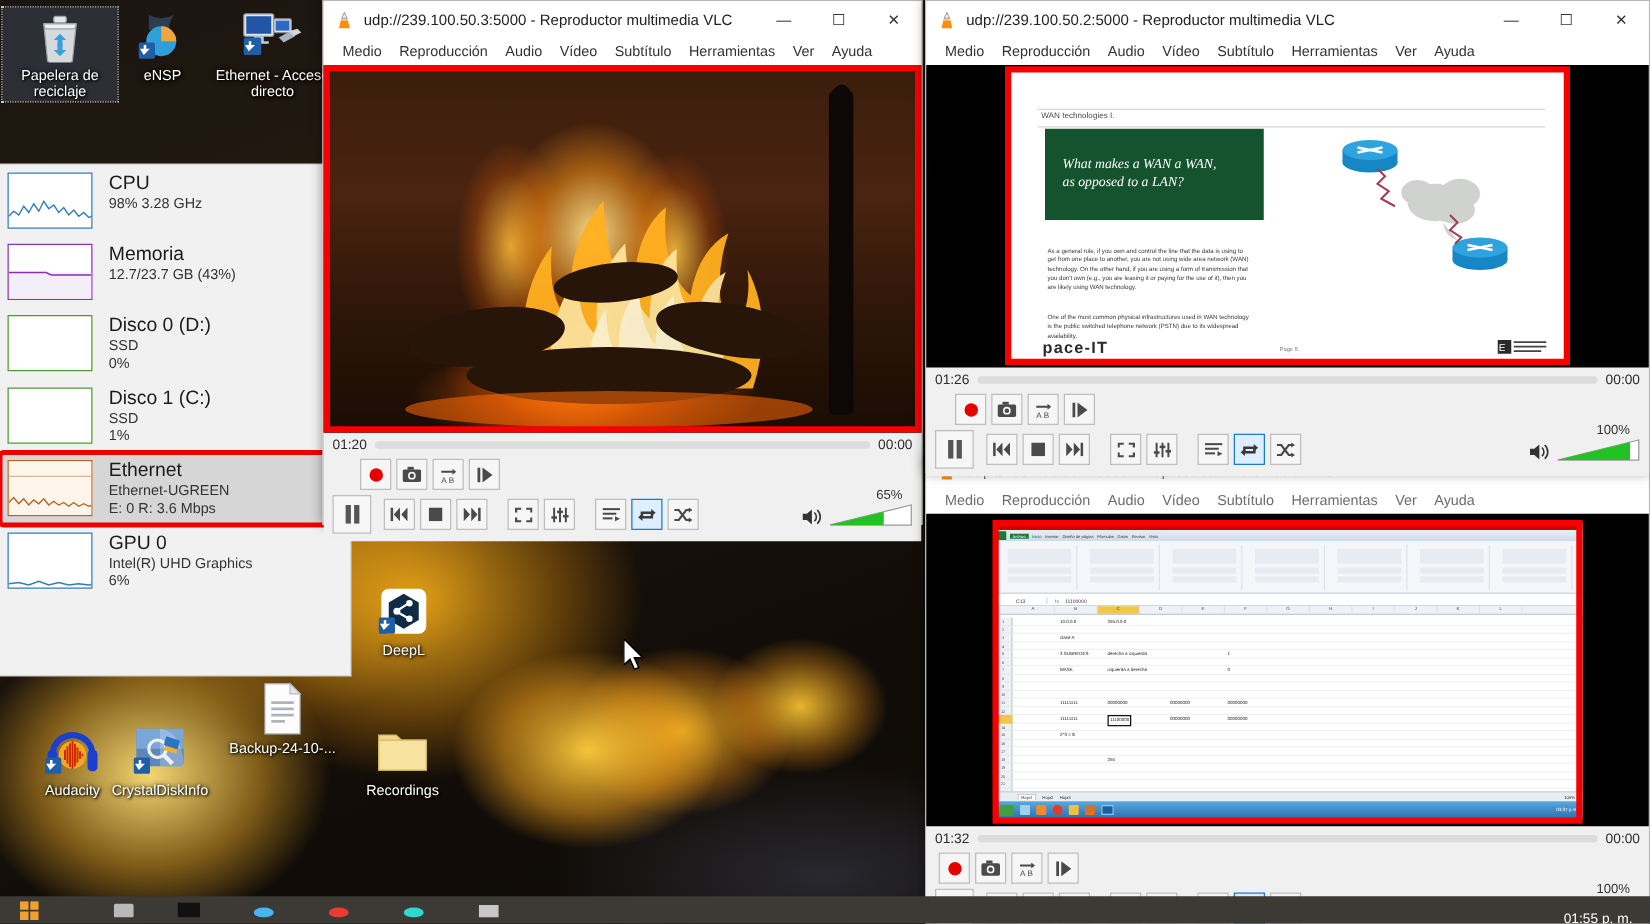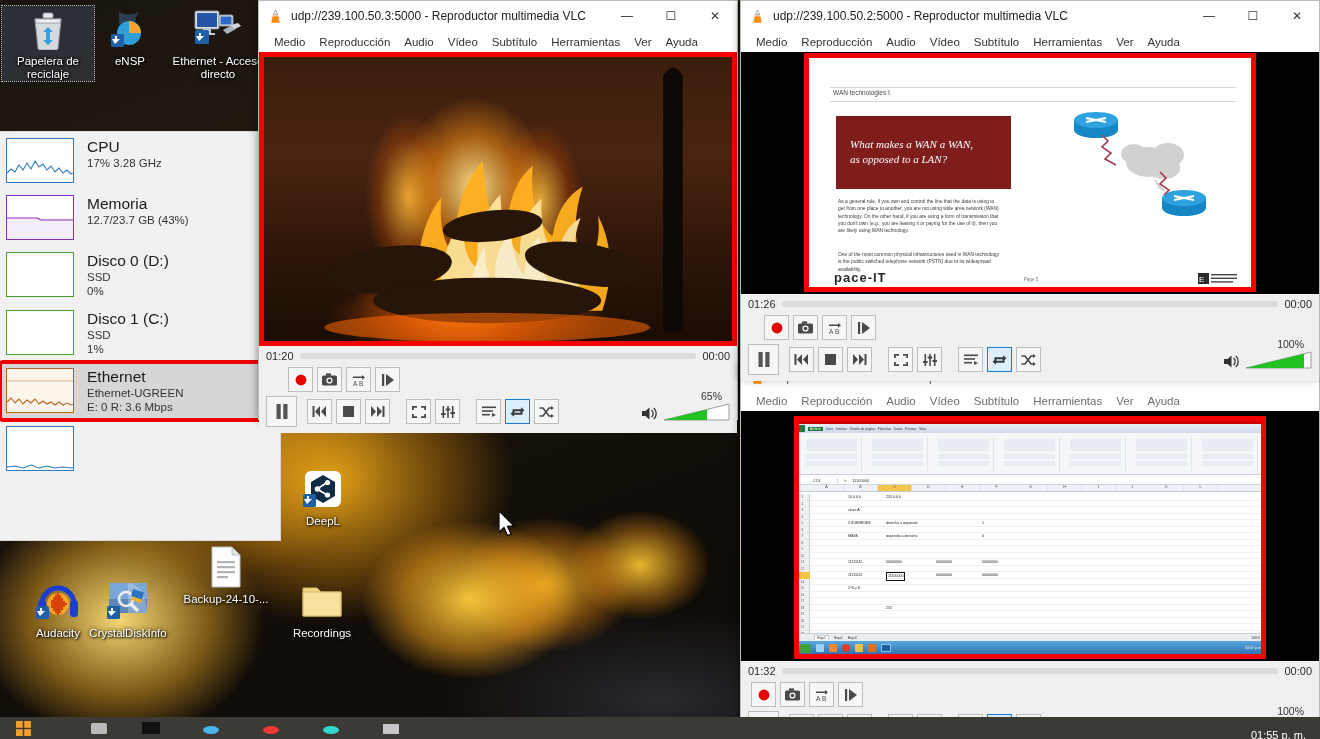--- a/index.html
+++ b/index.html
@@ -783,7 +783,7 @@
         <div style="position:absolute; left:27px; top:34px; font-size:6.5px; color:#4a4a4a;">WAN technologies I.</div>
         <div style="position:absolute; left:24px; top:46px; right:20px; height:1px; background:#d6d6d6;"></div>
 
-        <div style="position:absolute; left:30px; top:61px; width:175px; height:73px; background:#7f1d1d;">
+        <div style="position:absolute; left:30px; top:48px; width:175px; height:73px; background:#14532d;">
           <div style="position:absolute; left:14px; top:22px; font-family:'Liberation Serif',serif; font-style:italic; font-size:11px; color:#fff;">What makes a WAN a WAN,</div>
           <div style="position:absolute; left:14px; top:37px; font-family:'Liberation Serif',serif; font-style:italic; font-size:11px; color:#fff;">as opposed to a LAN?</div>
         </div>

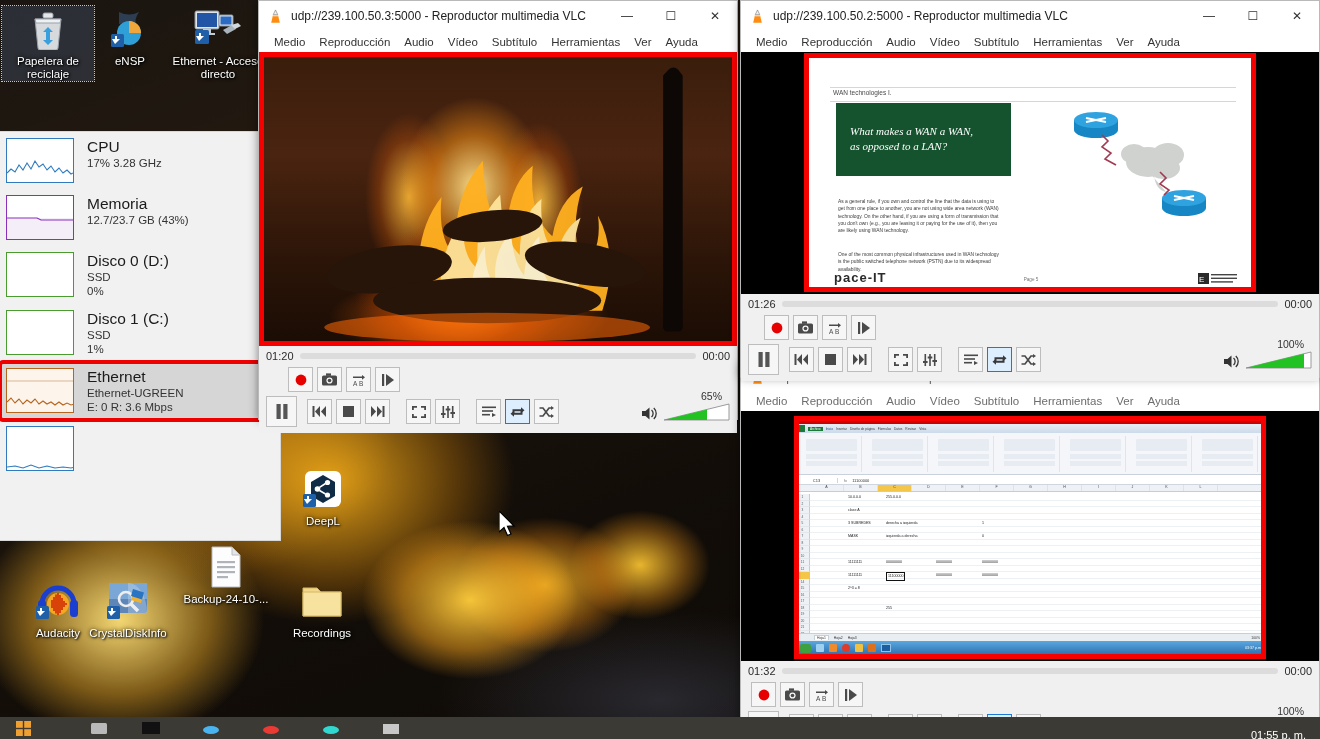--- a/index.html
+++ b/index.html
@@ -223,7 +223,7 @@
       </div>
       <div class="tm-txt">
         <div class="tm-title">CPU</div>
-        <div class="tm-sub">17%  3.28 GHz</div>
+        <div class="tm-sub">98%  3.28 GHz</div>
       </div>
     </div>
     <div class="tm-row">

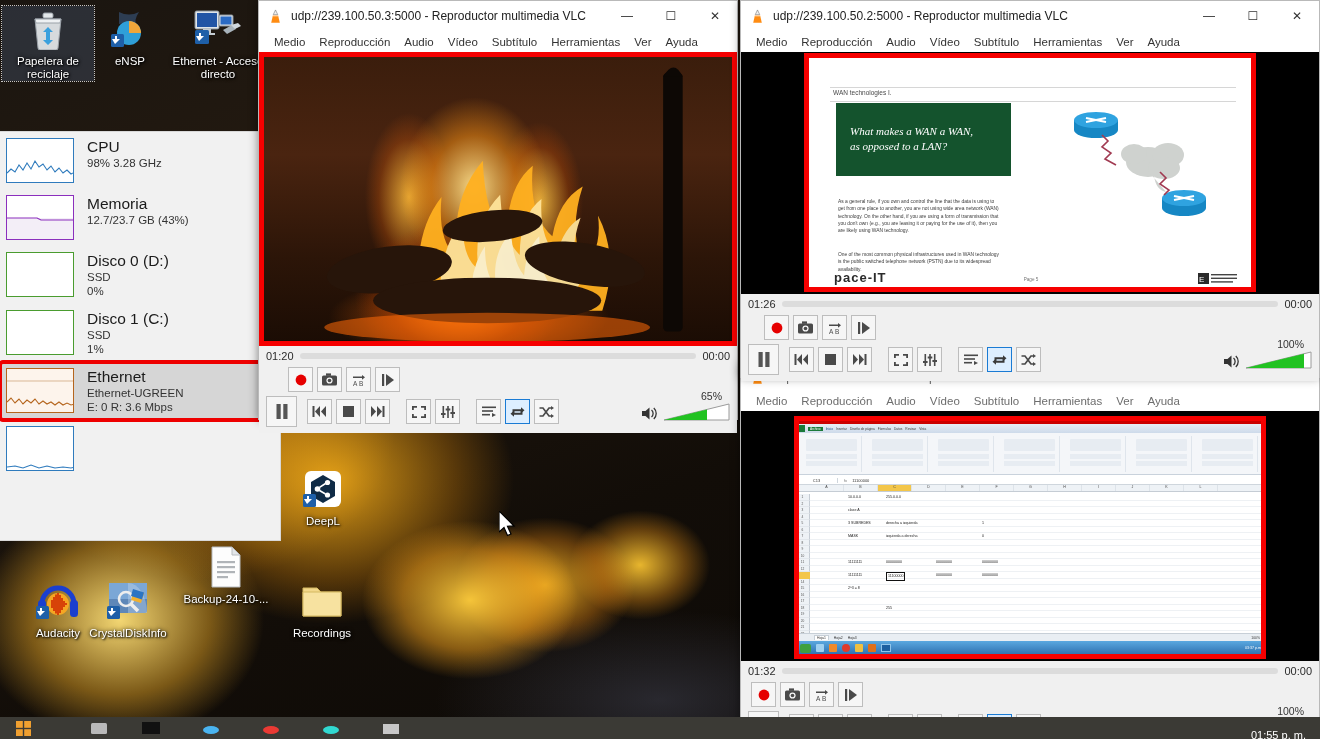--- a/index.html
+++ b/index.html
@@ -277,6 +277,11 @@
         <svg width="68" height="45" viewBox="0 0 68 45" style="display:block">
           <polyline points="0,40  8,39  16,41  24,38  32,41  40,39  48,41  56,40  64,41  68,40" stroke="#2f7bbd" stroke-width="1.1" fill="none"></polyline>
         </svg>
+      </div>
+      <div class="tm-txt">
+        <div class="tm-title">GPU 0</div>
+        <div class="tm-sub">Intel(R) UHD Graphics</div>
+        <div class="tm-sub">6%</div>
       </div>
     </div>
   </div>

